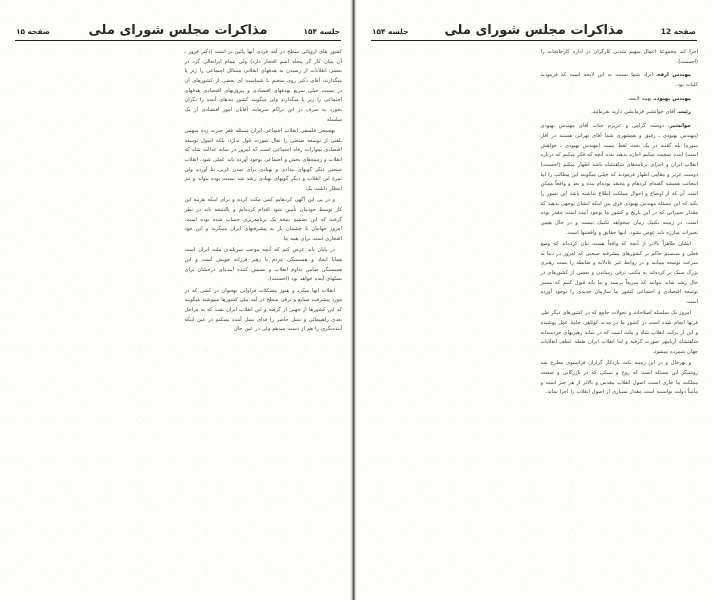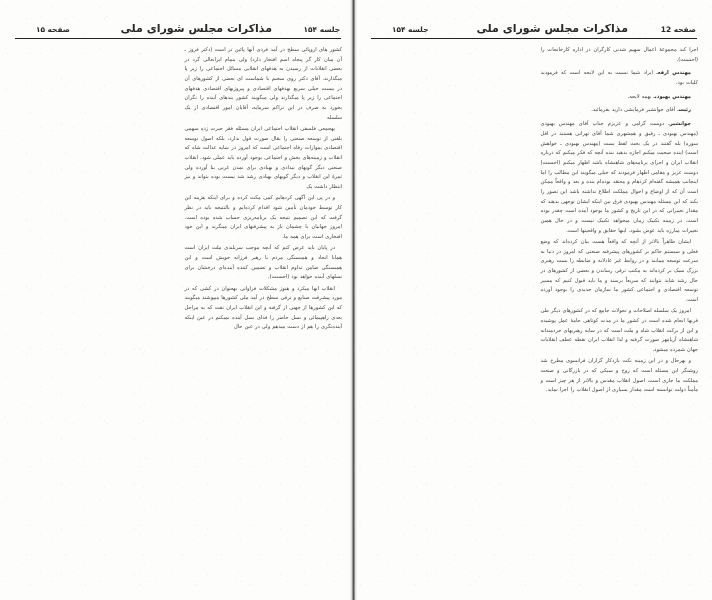--- a/index.html
+++ b/index.html
@@ -79,7 +79,7 @@
     text-align: right;
     font-size: 11px;
   }
-  .header-side { min-width: 48px; margin-left: 20px; }
+  .header-side { min-width: 48px; }
   .header-side.start { text-align: right; }
   .header-side.end   { text-align: left; }
 

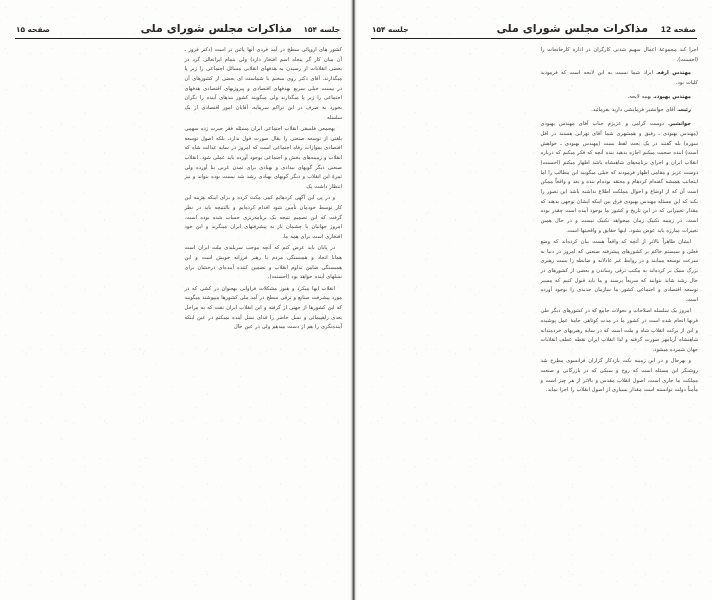--- a/index.html
+++ b/index.html
@@ -76,8 +76,8 @@
   }
   .header-center {
     flex: 1;
-    text-align: right;
-    font-size: 11px;
+    text-align: center;
+    font-size: 13px;
   }
   .header-side { min-width: 48px; }
   .header-side.start { text-align: right; }

